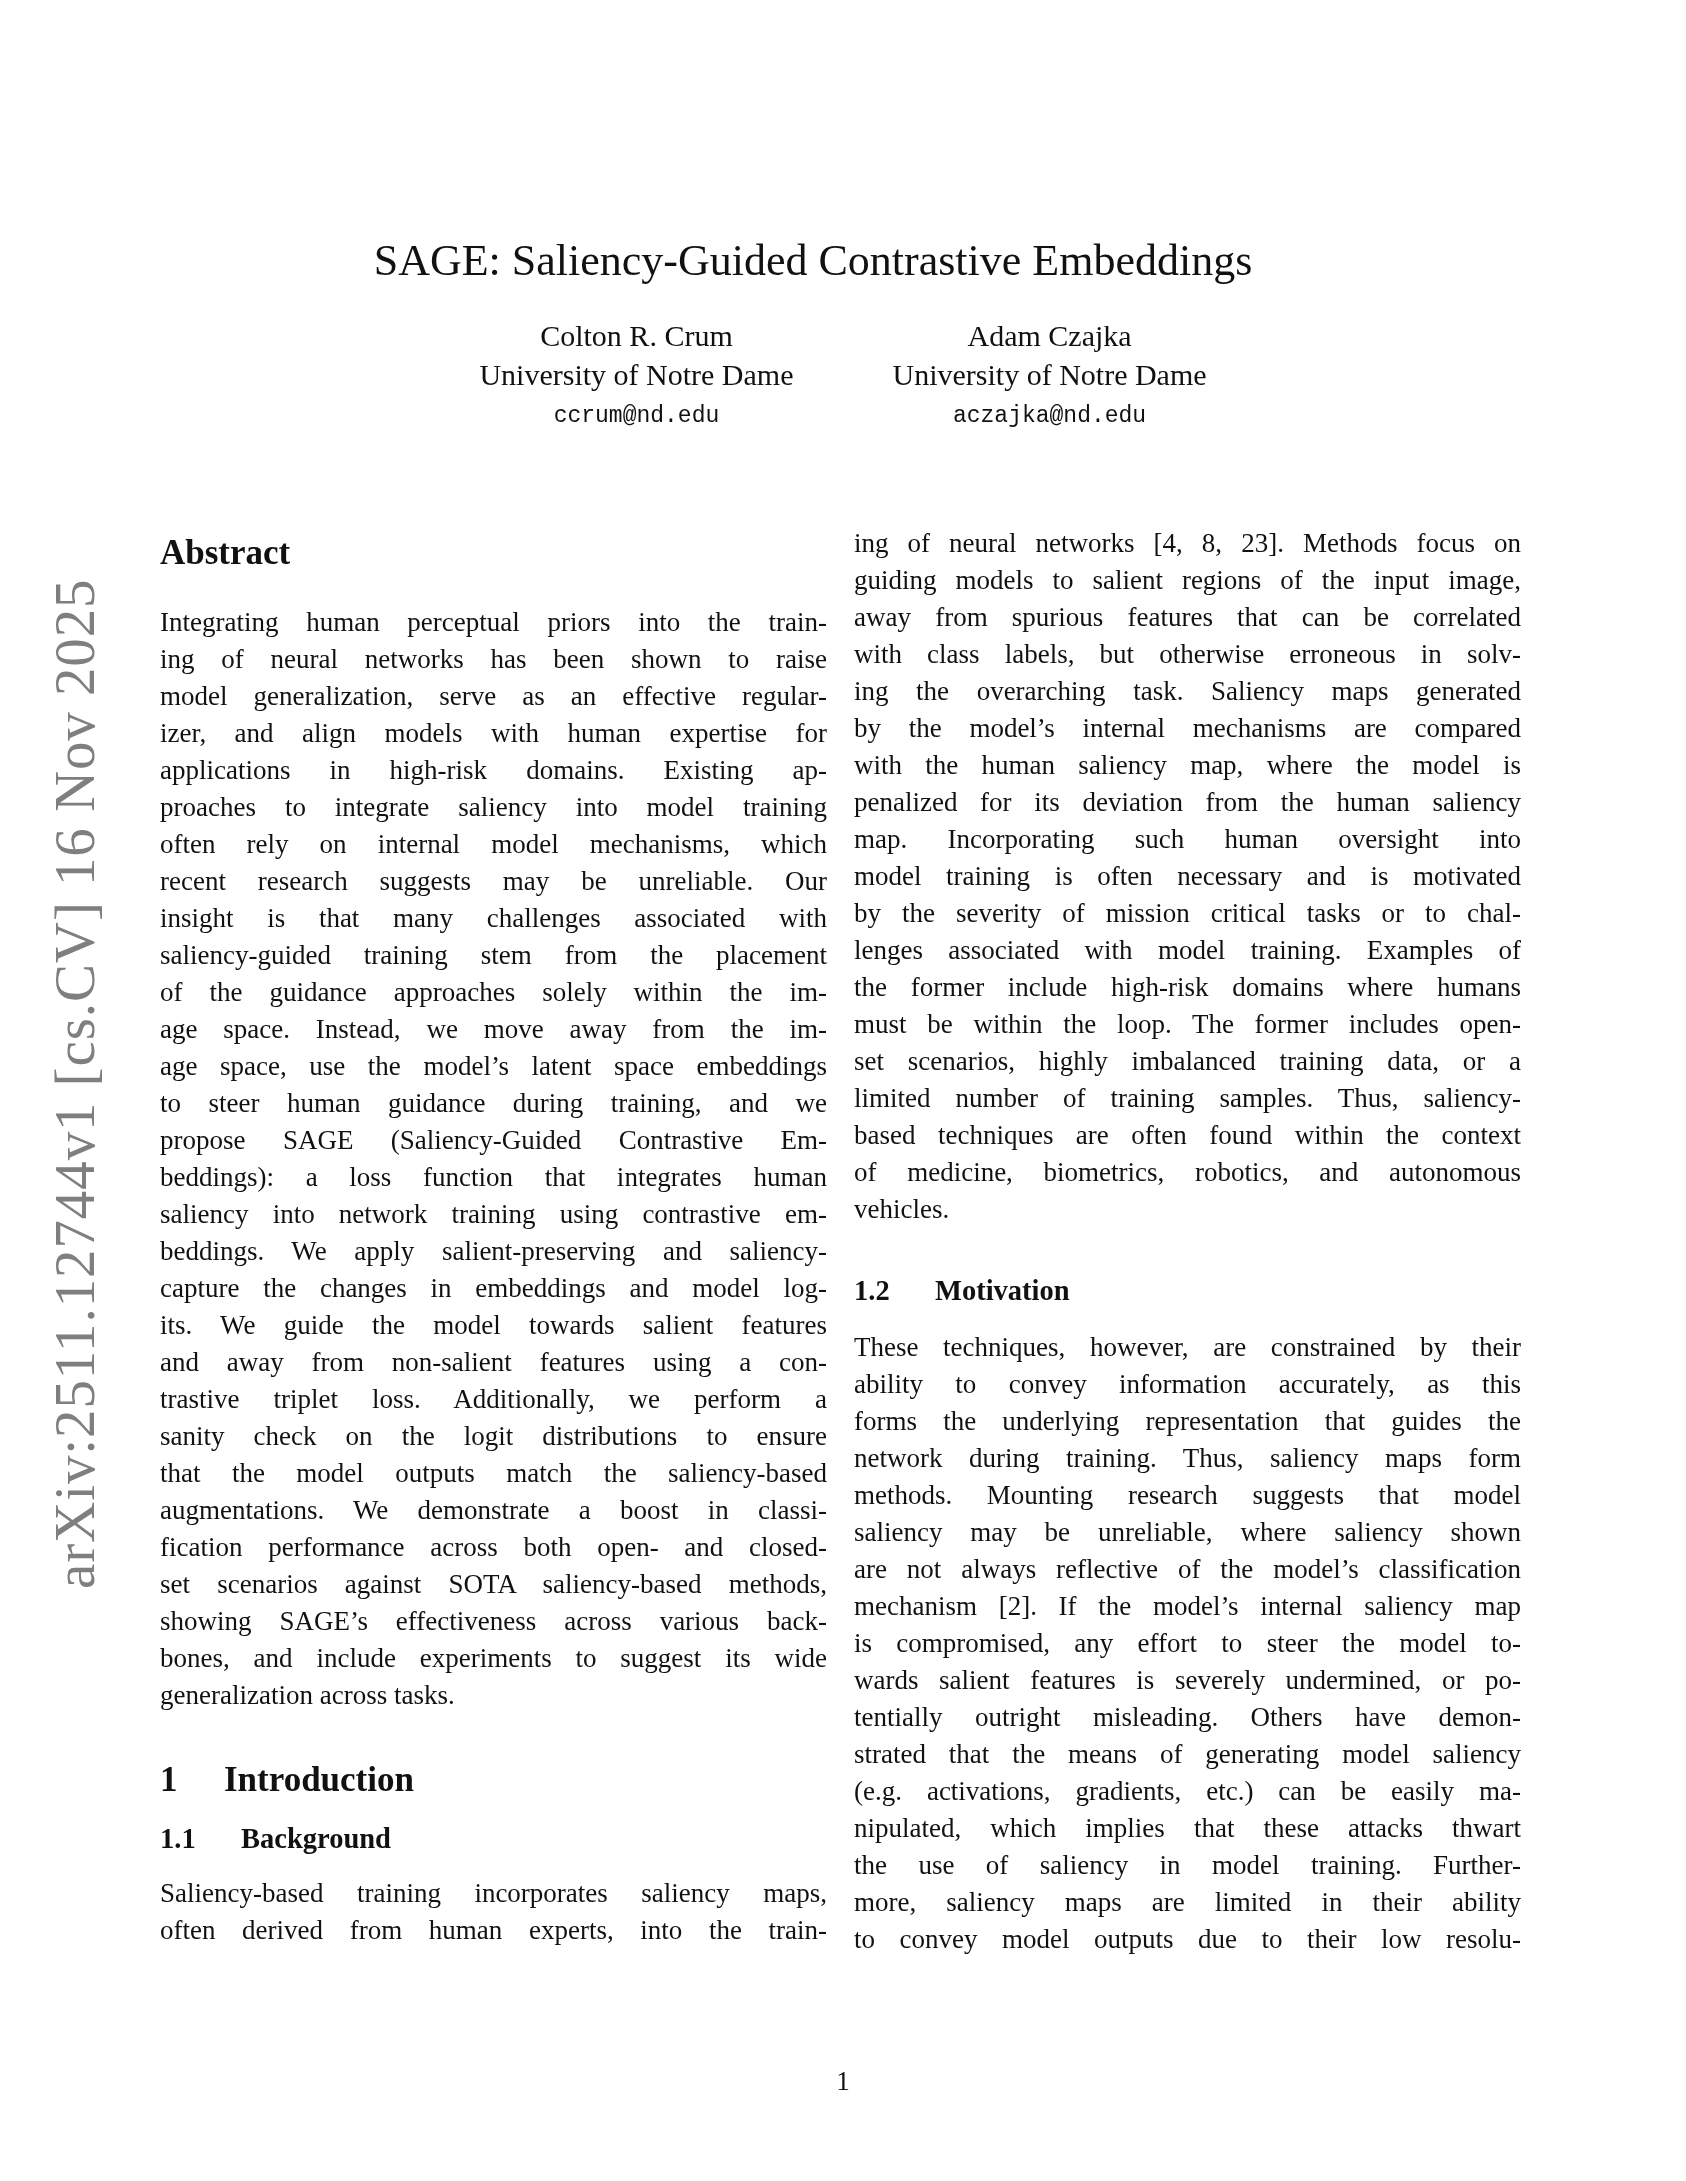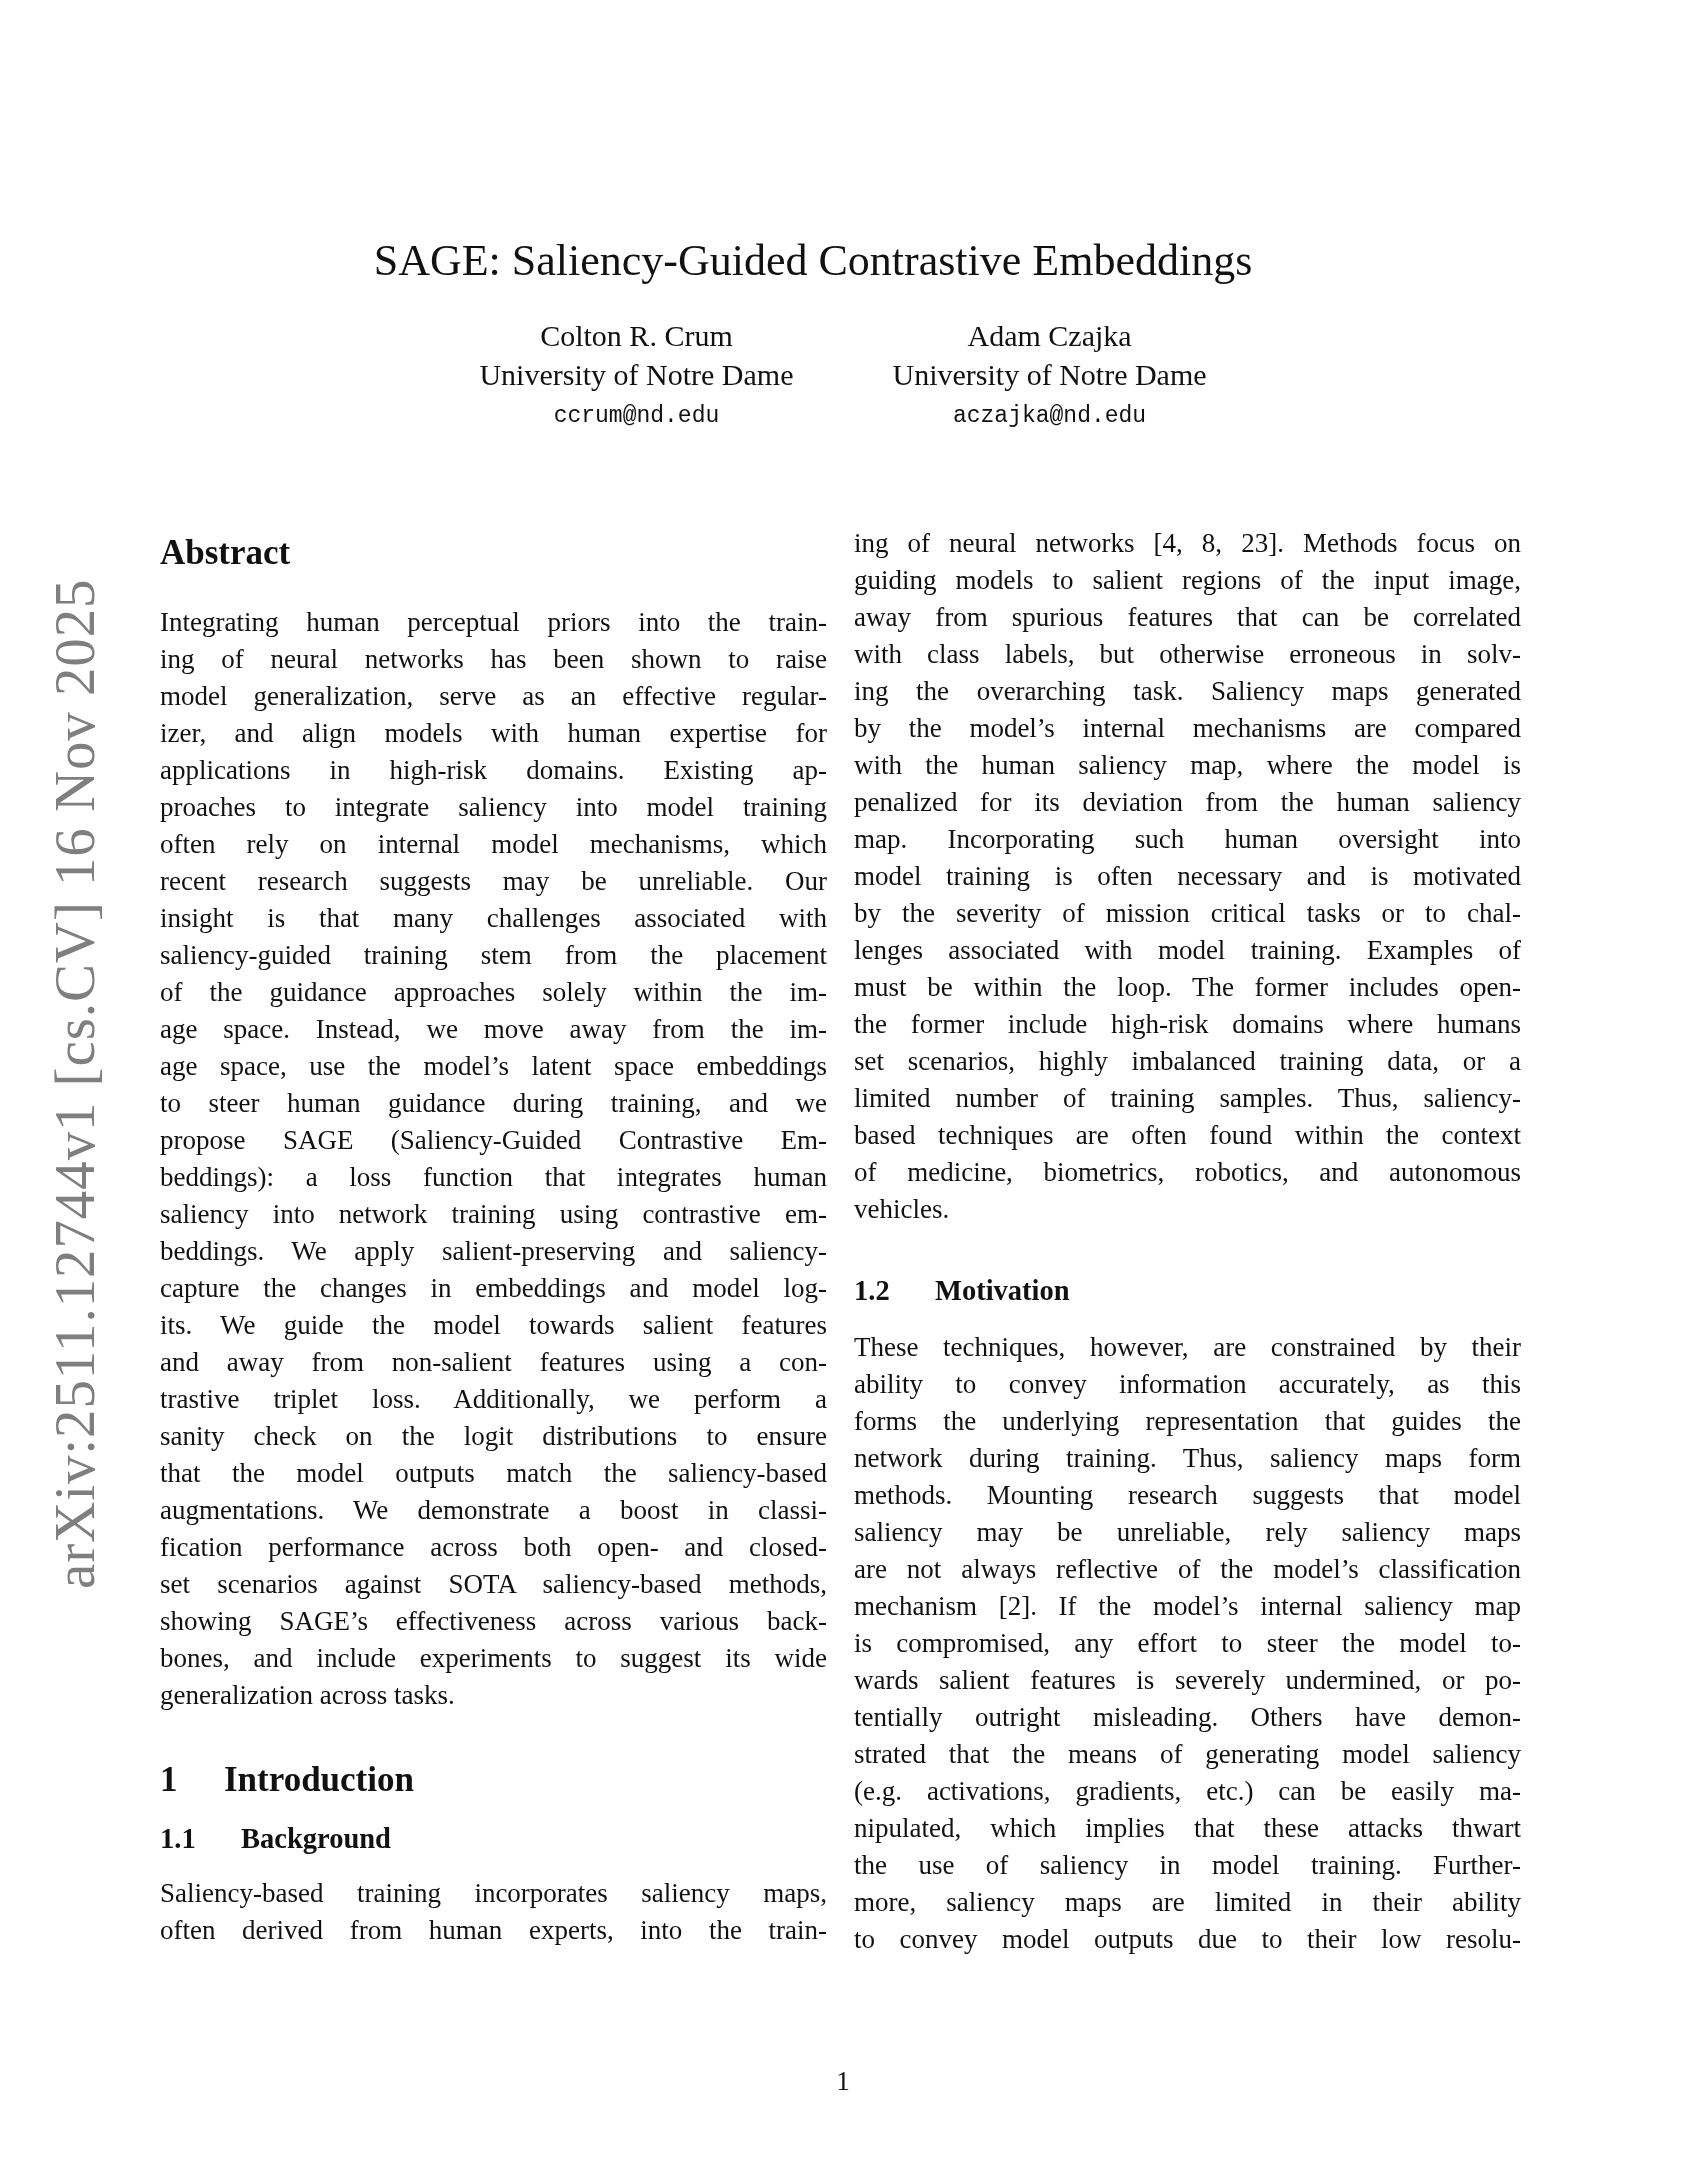--- a/index.html
+++ b/index.html
@@ -113,8 +113,8 @@
       <span class="line">model training is often necessary and is motivated</span>
       <span class="line">by the severity of mission critical tasks or to chal-</span>
       <span class="line">lenges associated with model training. Examples of</span>
+      <span class="line">the former include high-risk domains where humans</span>
       <span class="line">must be within the loop. The former includes open-</span>
-      <span class="line">the former include high-risk domains where humans</span>
       <span class="line">set scenarios, highly imbalanced training data, or a</span>
       <span class="line">limited number of training samples. Thus, saliency-</span>
       <span class="line">based techniques are often found within the context</span>

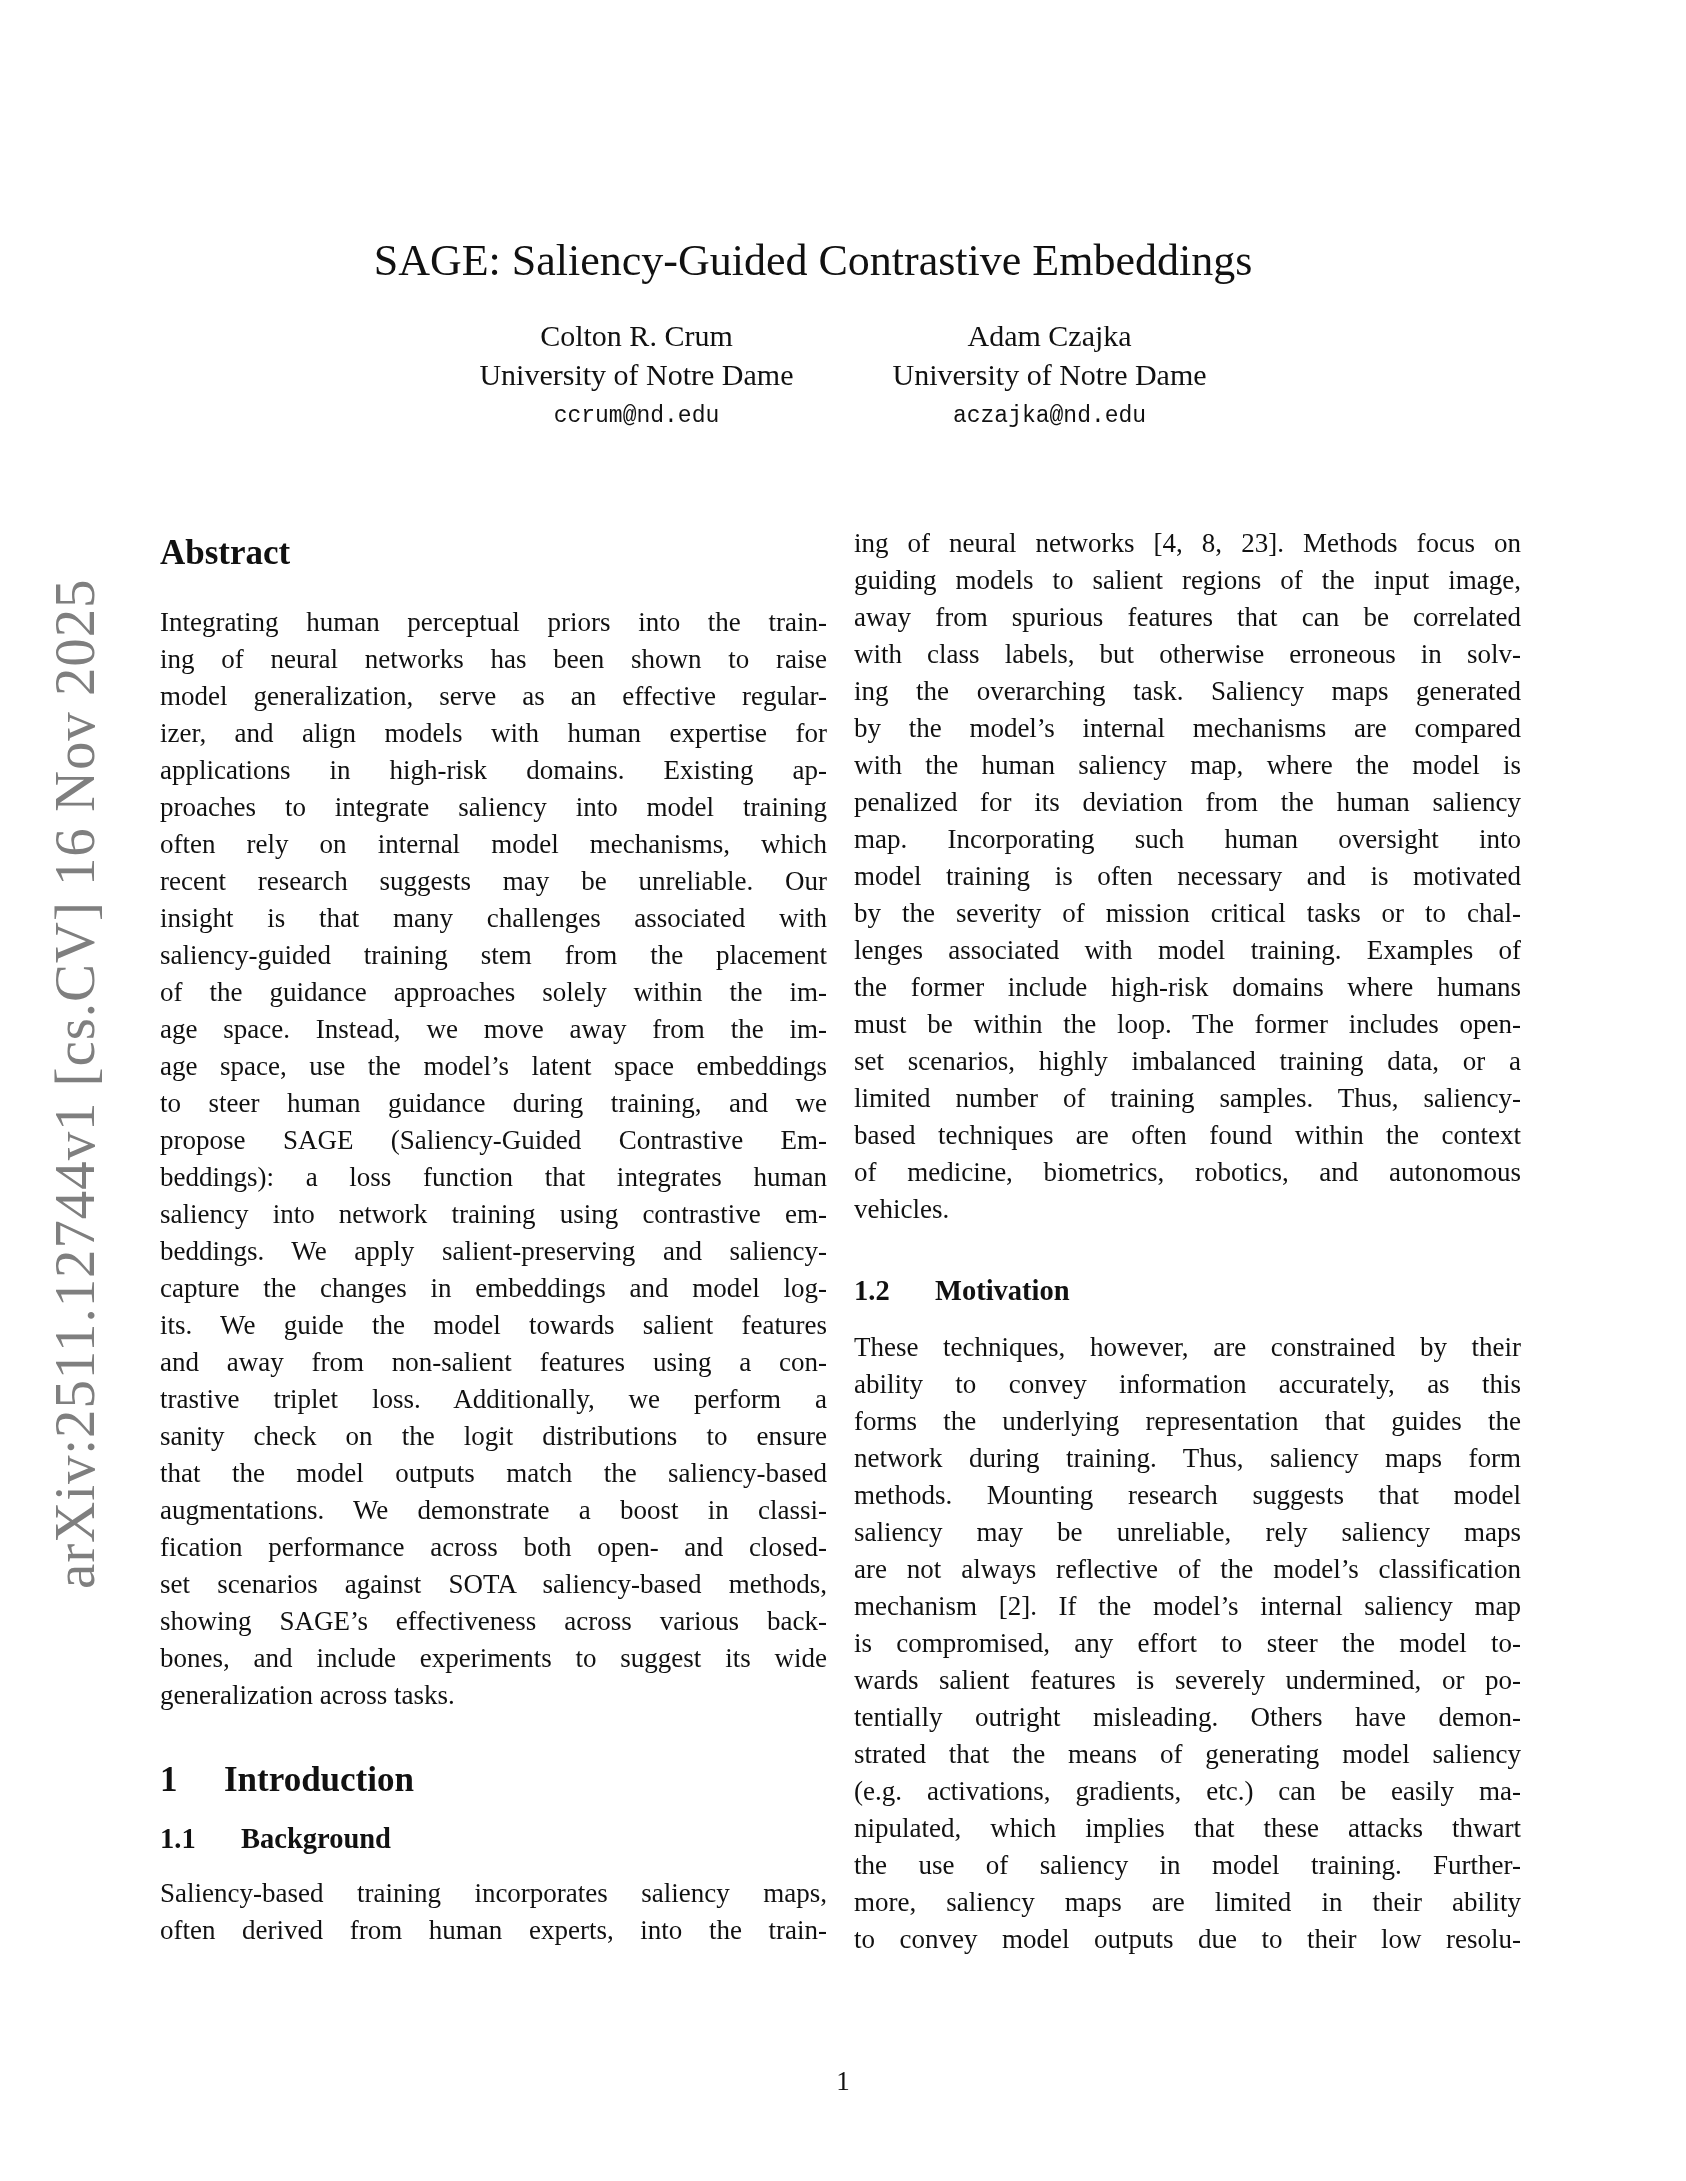--- a/index.html
+++ b/index.html
@@ -130,7 +130,7 @@
       <span class="line">forms the underlying representation that guides the</span>
       <span class="line">network during training. Thus, saliency maps form</span>
       <span class="line">methods.  Mounting research suggests that model</span>
-      <span class="line">saliency may be unreliable, rely saliency maps</span>
+      <span class="line">saliency may be unreliable, where saliency shown</span>
       <span class="line">are not always reflective of the model’s classification</span>
       <span class="line">mechanism [2]. If the model’s internal saliency map</span>
       <span class="line">is compromised, any effort to steer the model to-</span>

